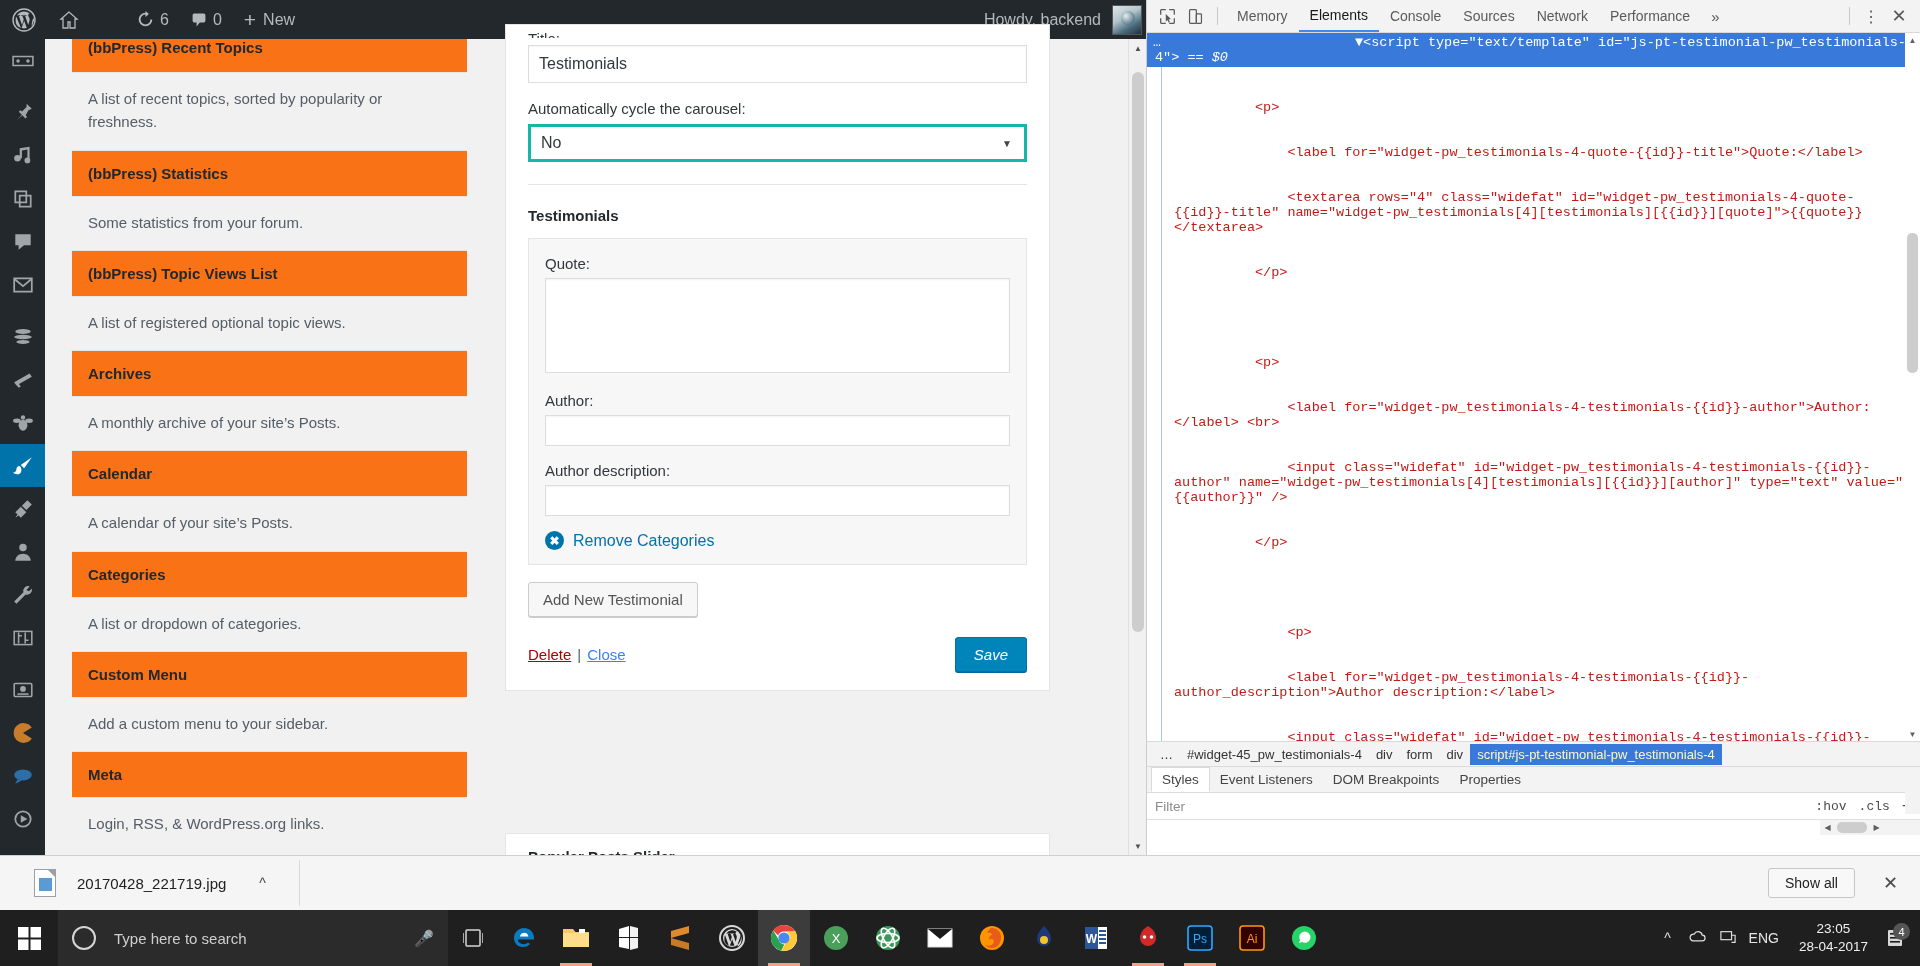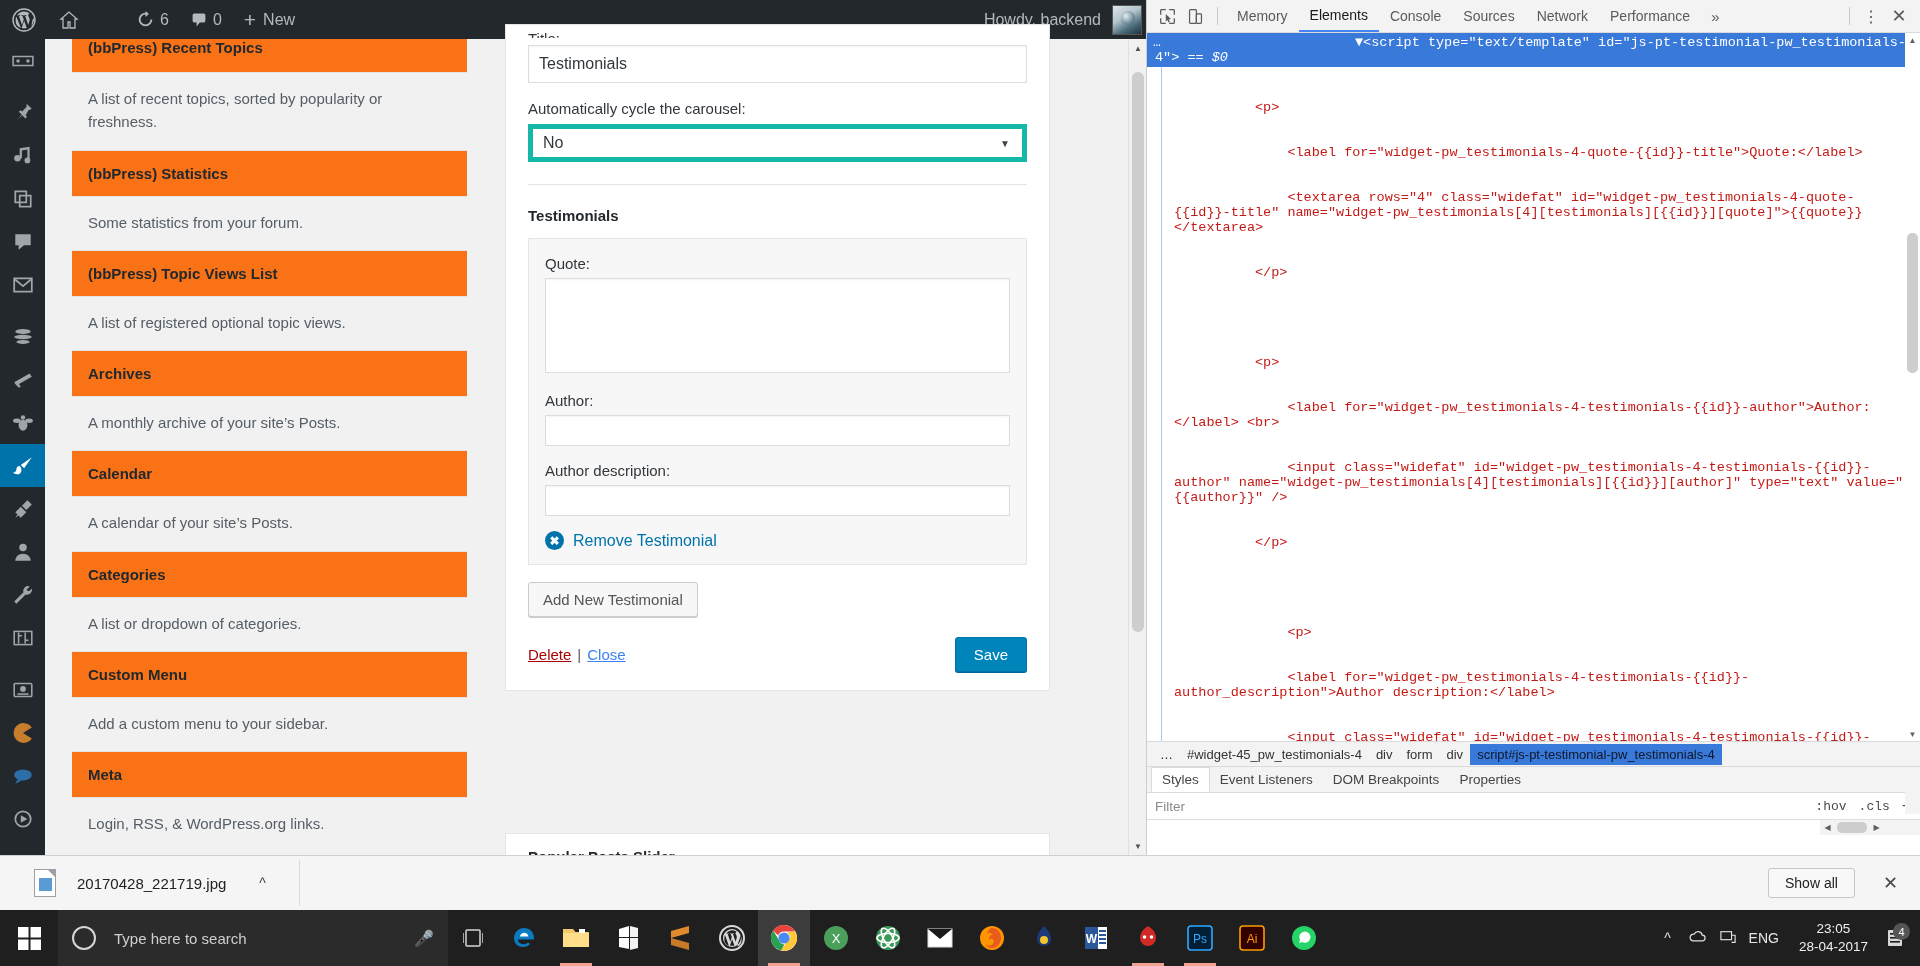--- a/index.html
+++ b/index.html
@@ -70,7 +70,7 @@
     box-shadow:inset 0 1px 2px rgba(0,0,0,.05);
   }
   .f-select {
-    width:100%; height:38px; border:5px solid #14b8a6; background:#fff; padding:0 10px;
+    width:100%; height:38px; border:3px solid #14b8a6; background:#fff; padding:0 10px;
     font-family:"Liberation Sans",sans-serif; font-size:16px; color:#32373c; outline:none;
     display:flex; align-items:center; position:relative;
   }

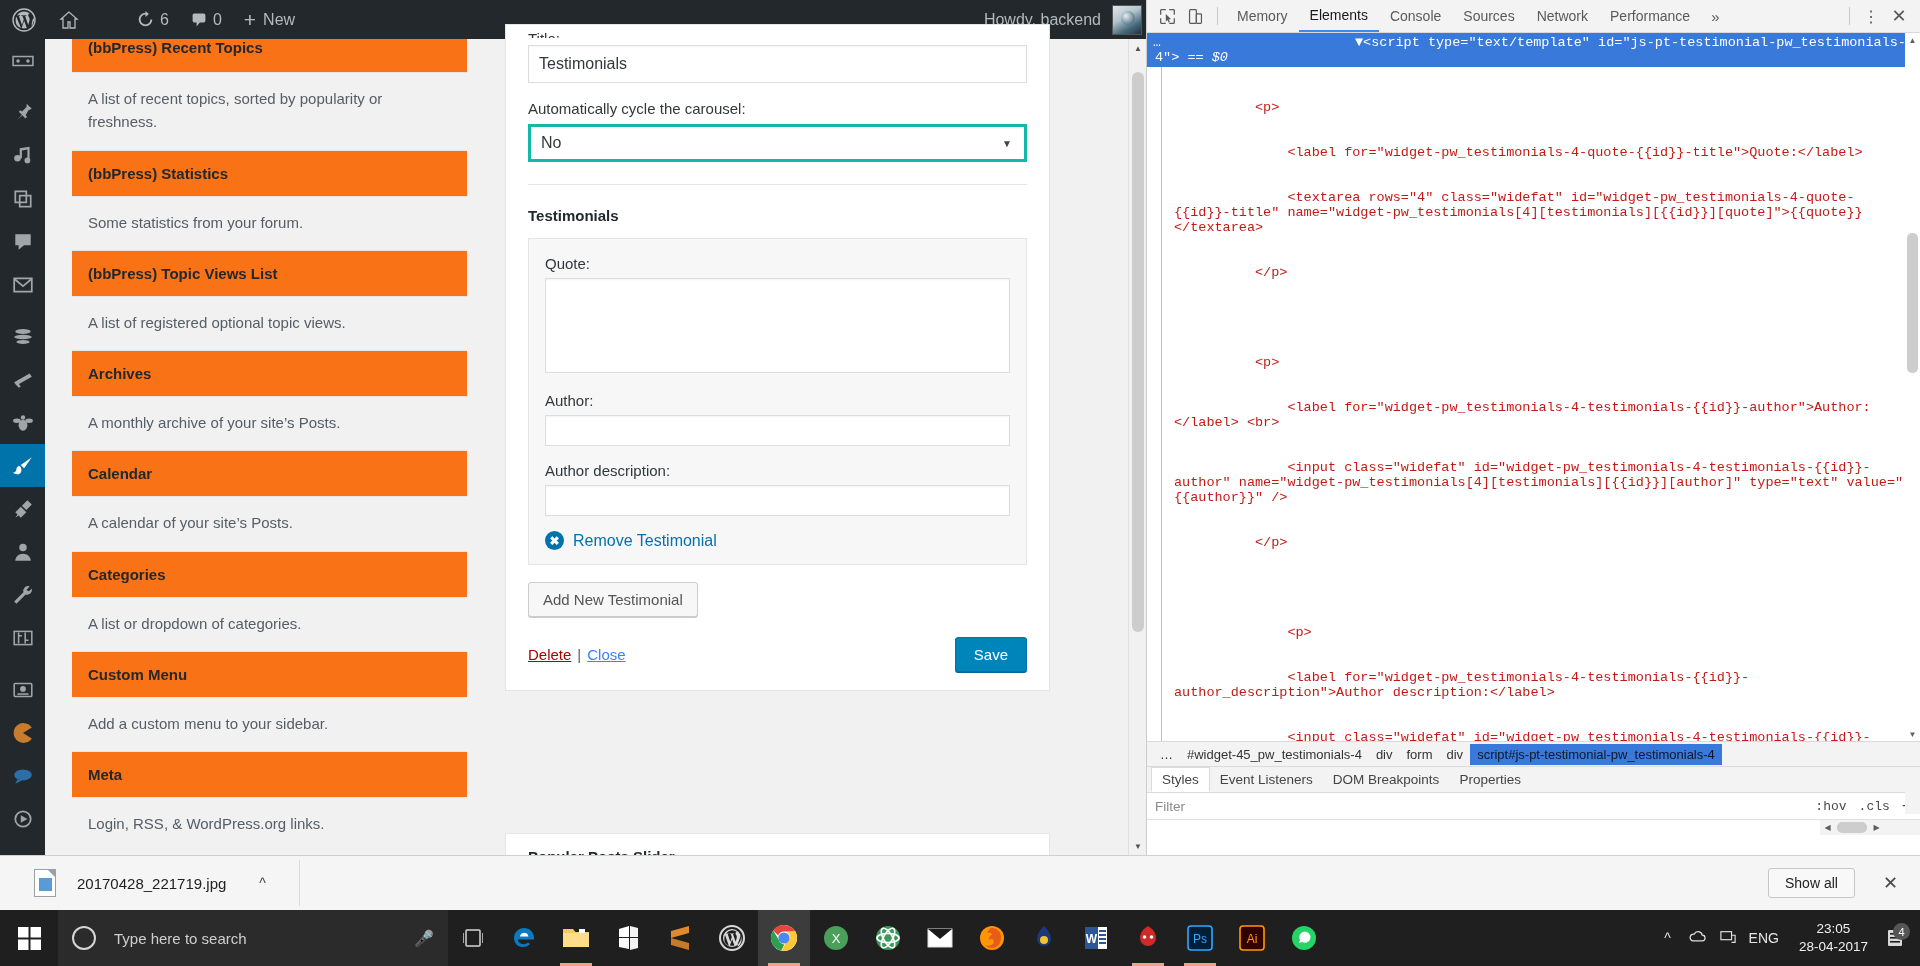--- a/index.html
+++ b/index.html
@@ -418,7 +418,7 @@
         </div>
         <div class="remove-row">
           <span class="dismiss-icon">✖</span>
-          <span>Remove Testimonial</span>
+          <span>Remove Categories</span>
         </div>
       </div>
 

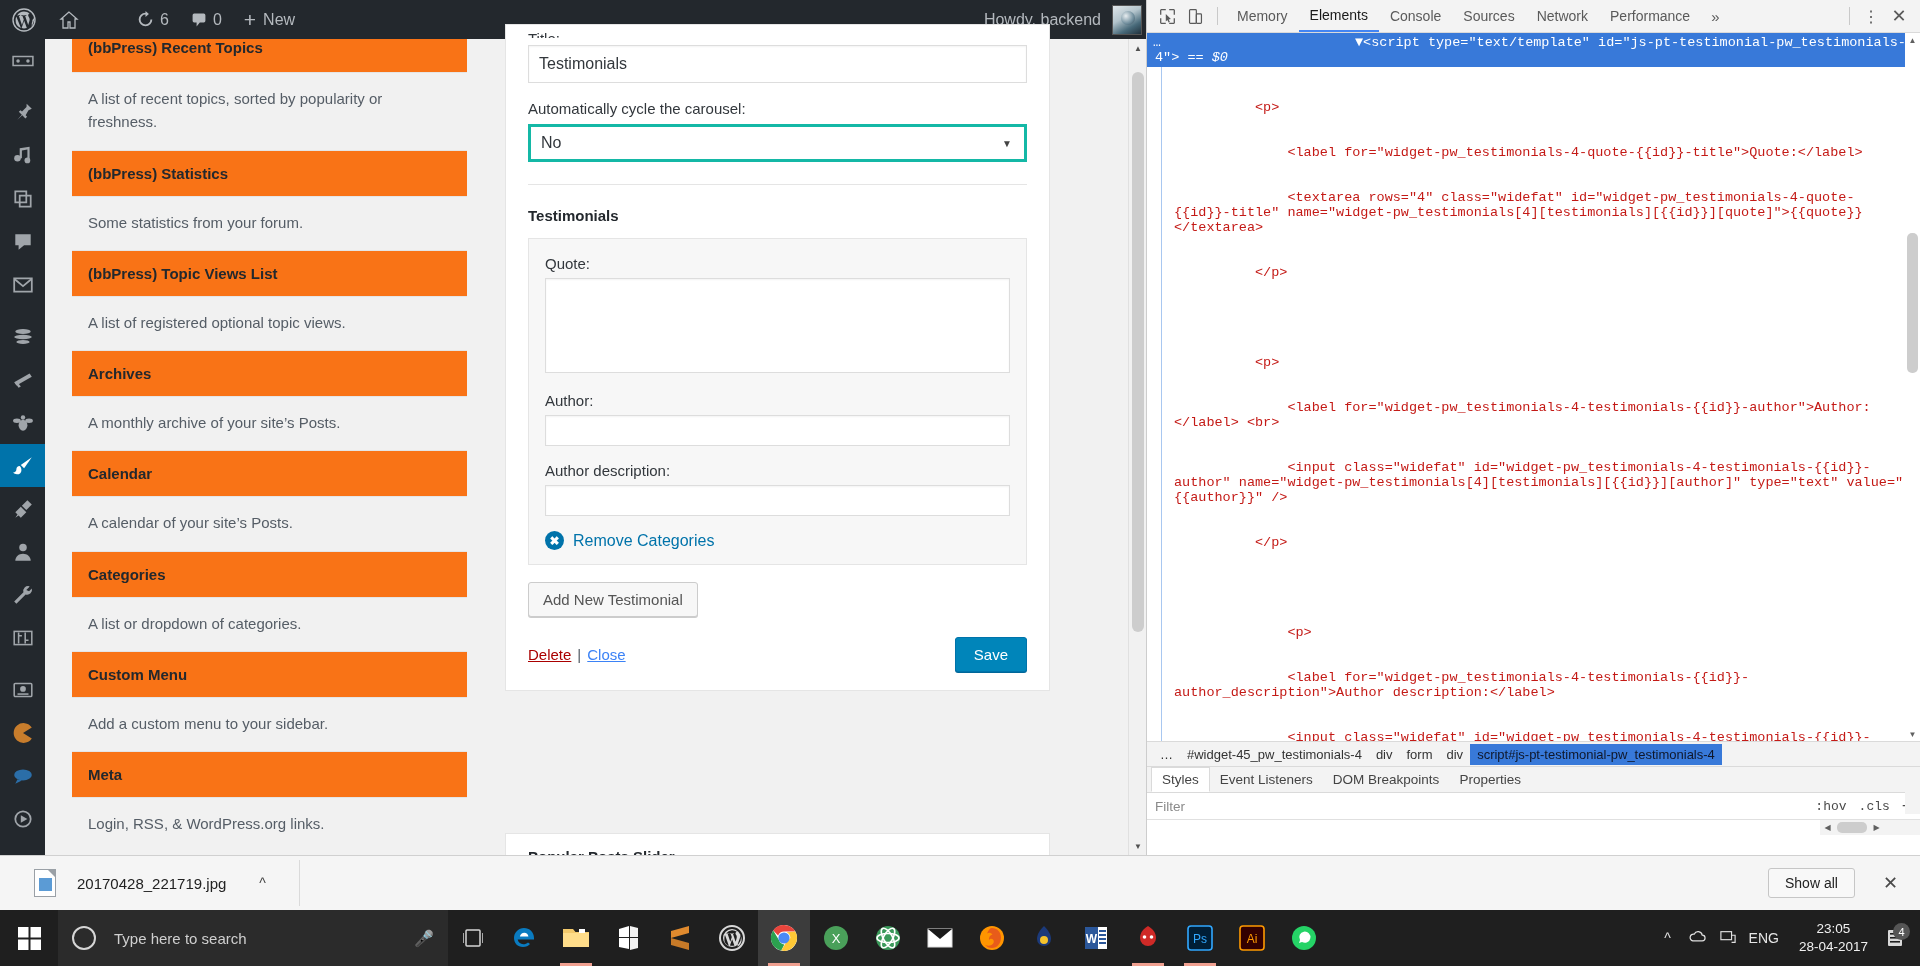--- a/index.html
+++ b/index.html
@@ -110,6 +110,7 @@
     margin-left:auto; background:#0085ba; border:1px solid #0073aa; border-radius:3px;
     color:#fff; font-size:15px; padding:8px 18px; box-shadow:0 1px 0 #006799; cursor:pointer;
     font-family:"Liberation Sans",sans-serif;
+    font-style:italic;
   }
   .ghost-panel {
     position:absolute; left:505px; top:833px; width:545px; height:60px; background:#fff;

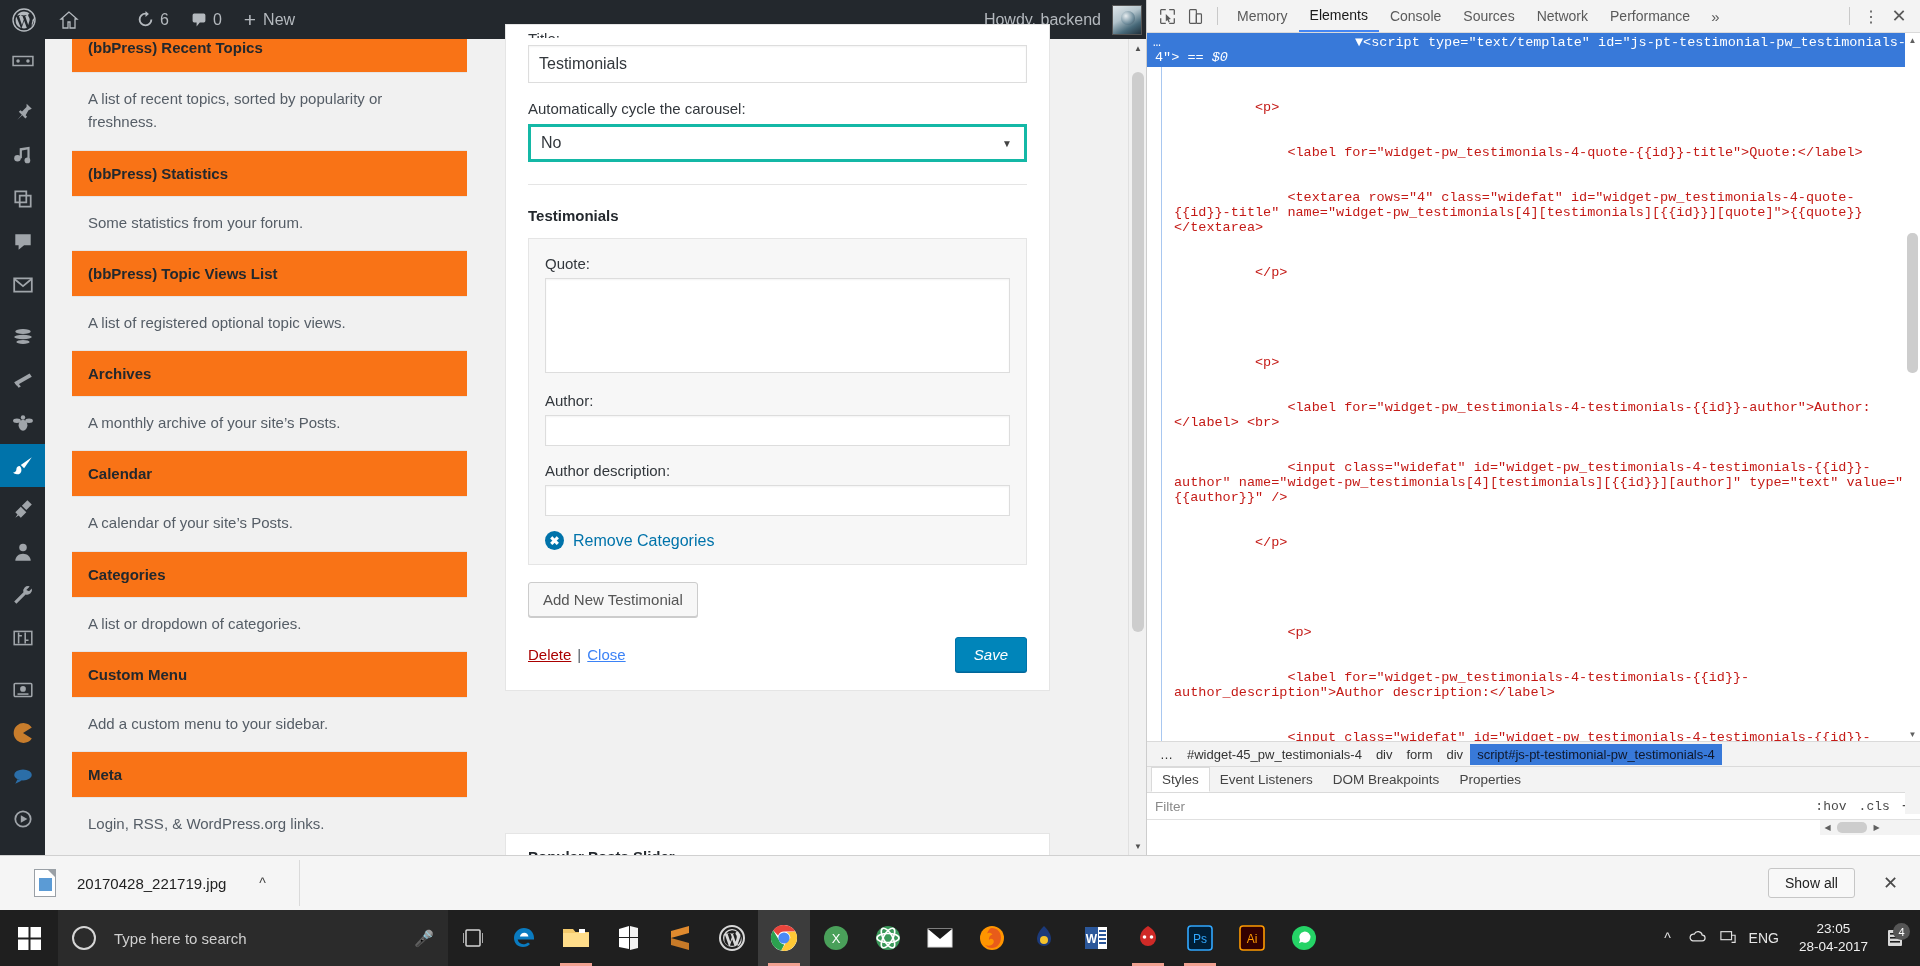--- a/index.html
+++ b/index.html
@@ -158,7 +158,7 @@
   .breadcrumb { height:25px; background:#f3f3f3; border-top:1px solid #dadada; display:flex; align-items:center;
     font-size:13px; color:#333; padding-left:6px; }
   .bc-item { padding:0 7px; height:21px; display:flex; align-items:center; }
-  .bc-item.selected { background:#3879d9; color:#0f172a; }
+  .bc-item.selected { background:#3879d9; color:#fef9c3; }
   .sidebar-tabs { height:26px; border-top:1px solid #dadada; background:#f3f3f3; display:flex; align-items:flex-end; padding-left:4px; }
   .sb-tab { padding:0 10px; height:25px; display:flex; align-items:center; font-size:13.5px; color:#444; }
   .sb-tab.active { background:#fff; border:1px solid #dadada; border-bottom:1px solid #fff; }

